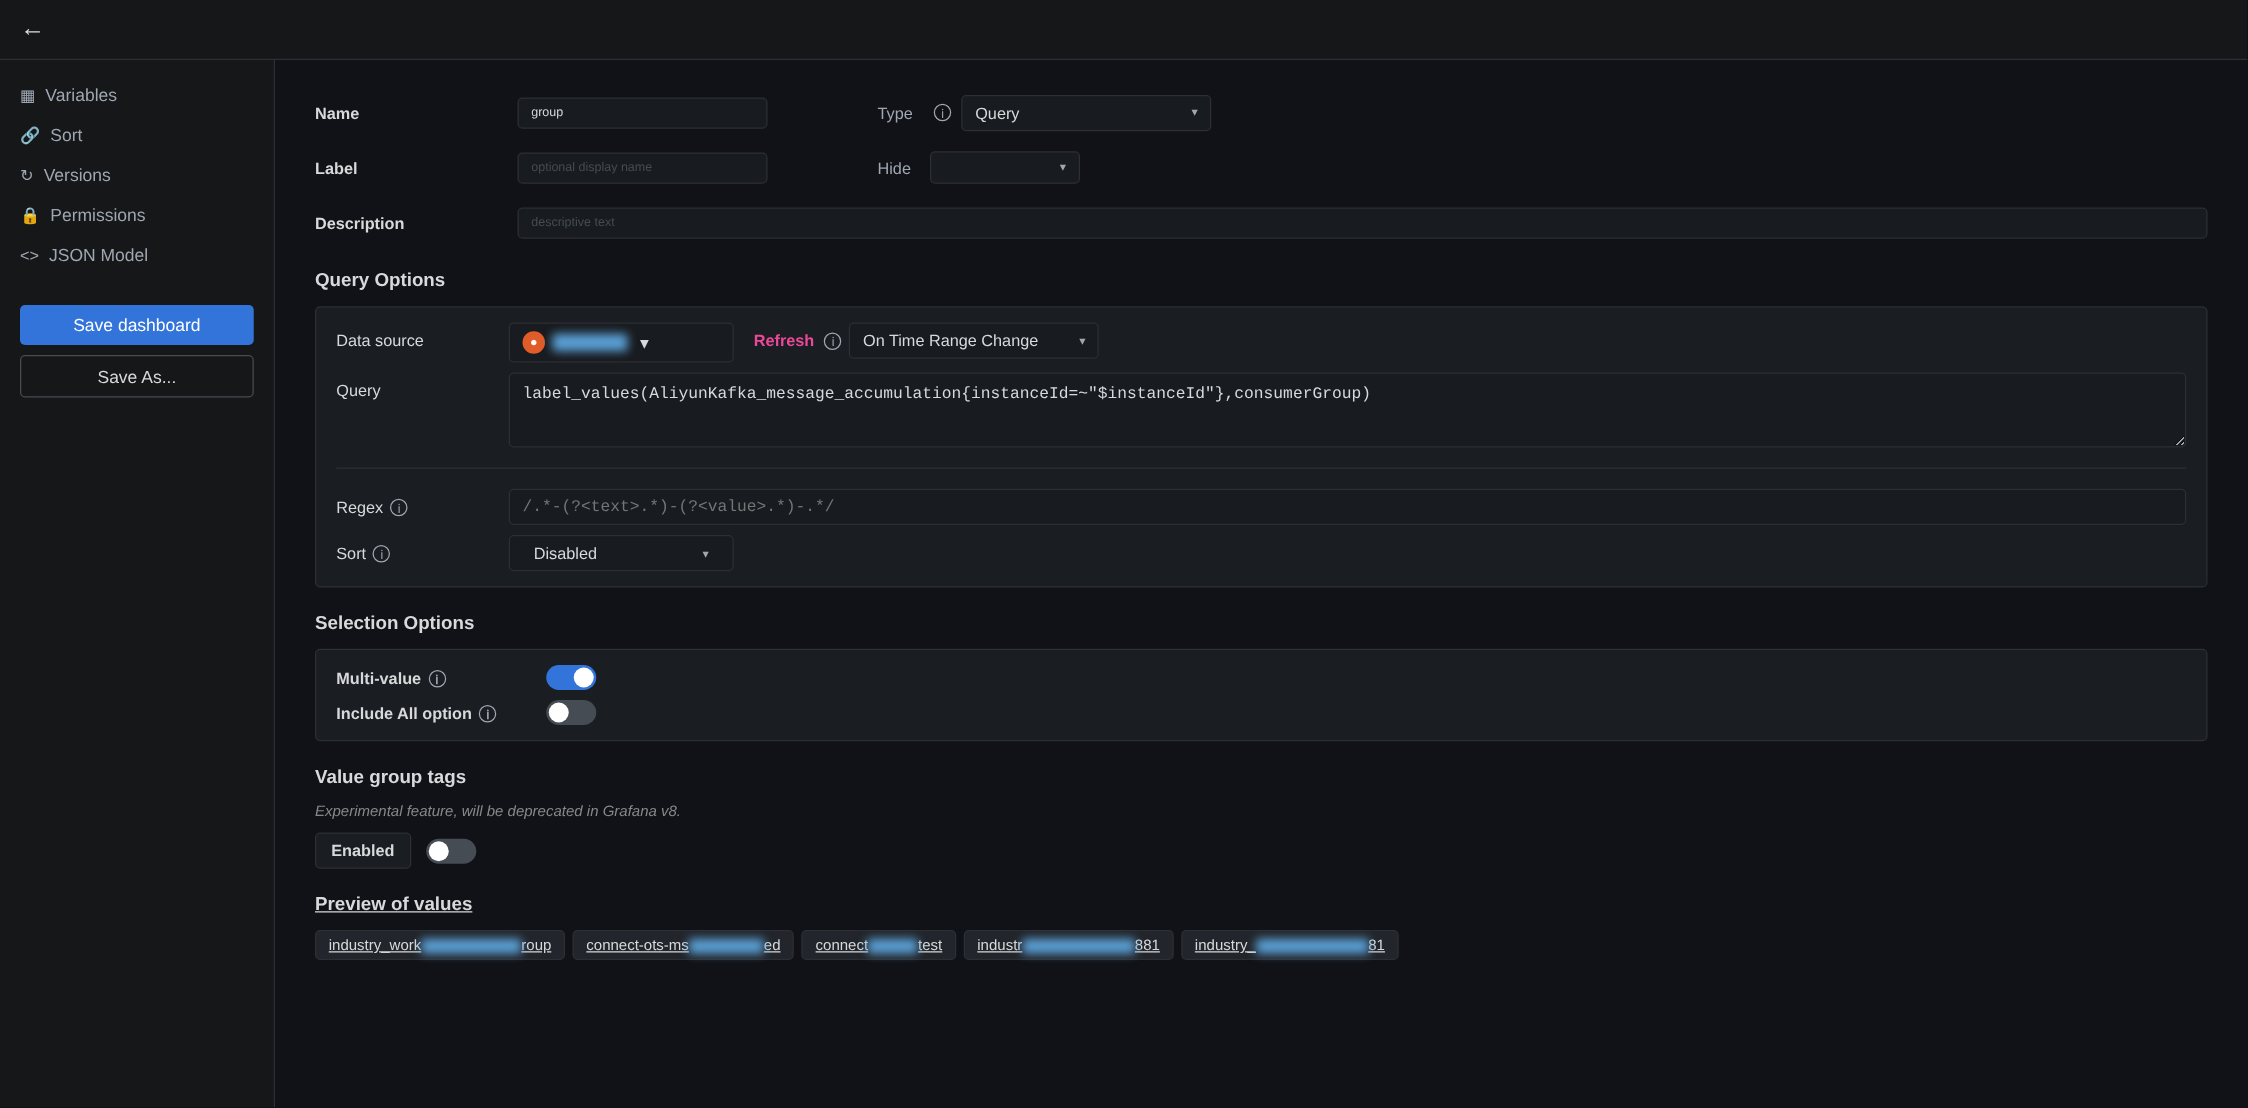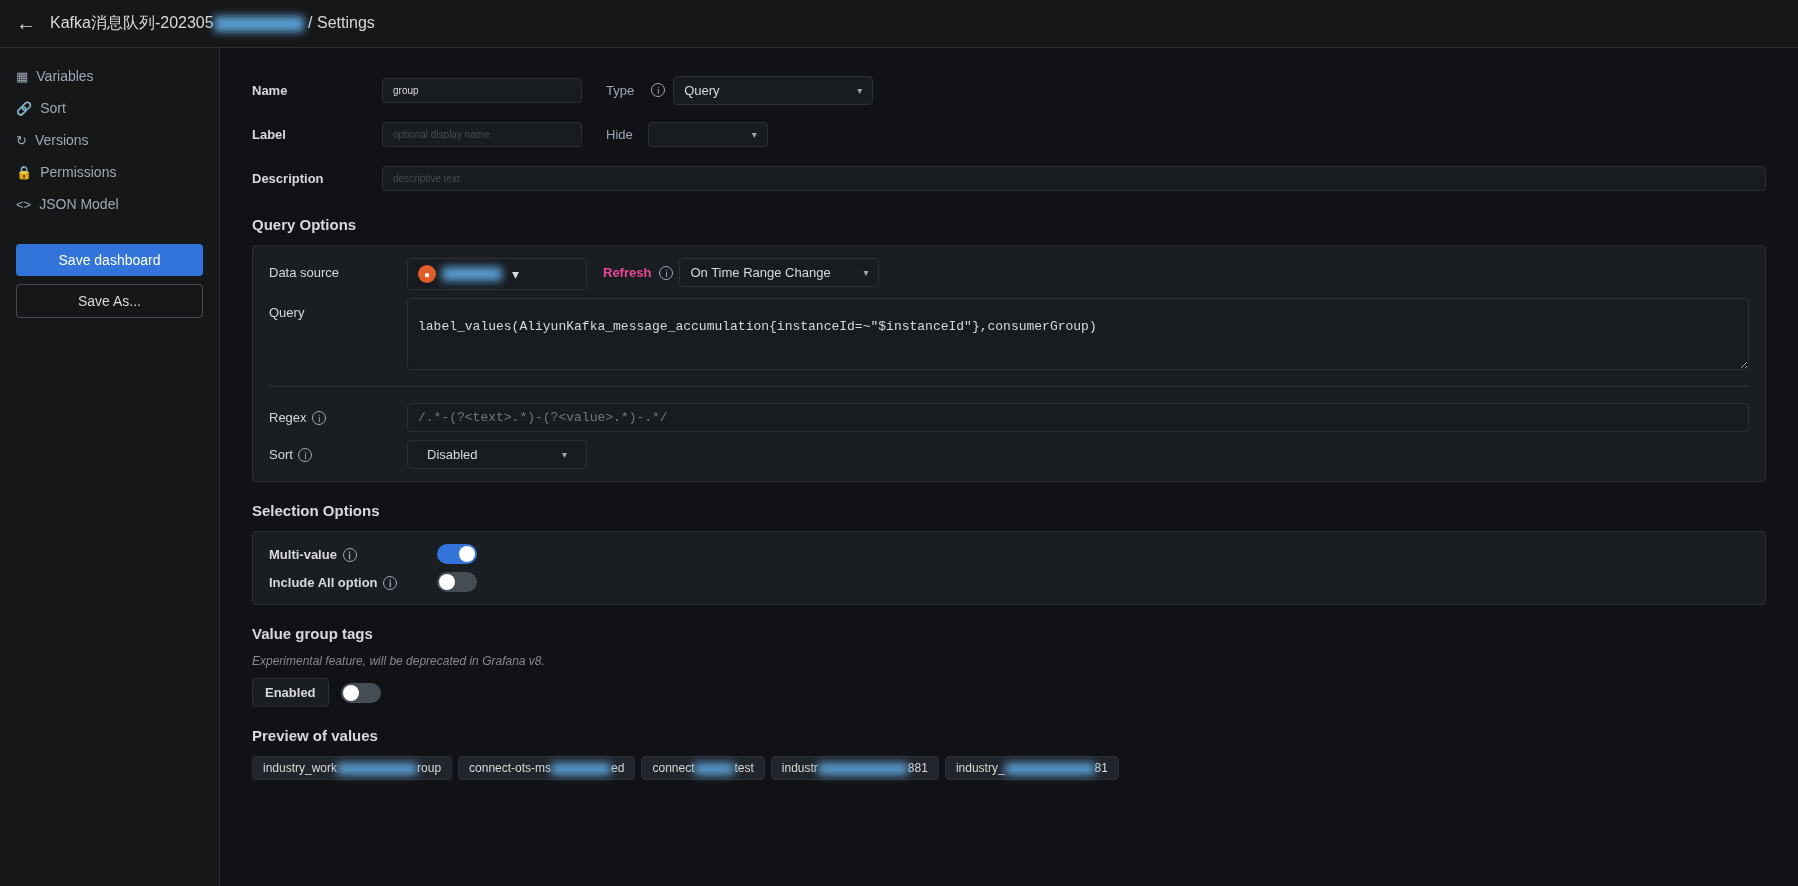--- a/index.html
+++ b/index.html
@@ -411,11 +411,6 @@
 
 <div class="topbar">
   <span class="topbar-back">←</span>
-  <span class="topbar-title">
-    <span>Kafka消息队列-202305</span><span class="blurred"></span>
-    <span> / </span>
-    <span>Settings</span>
-  </span>
 </div>
 
 <div class="layout">

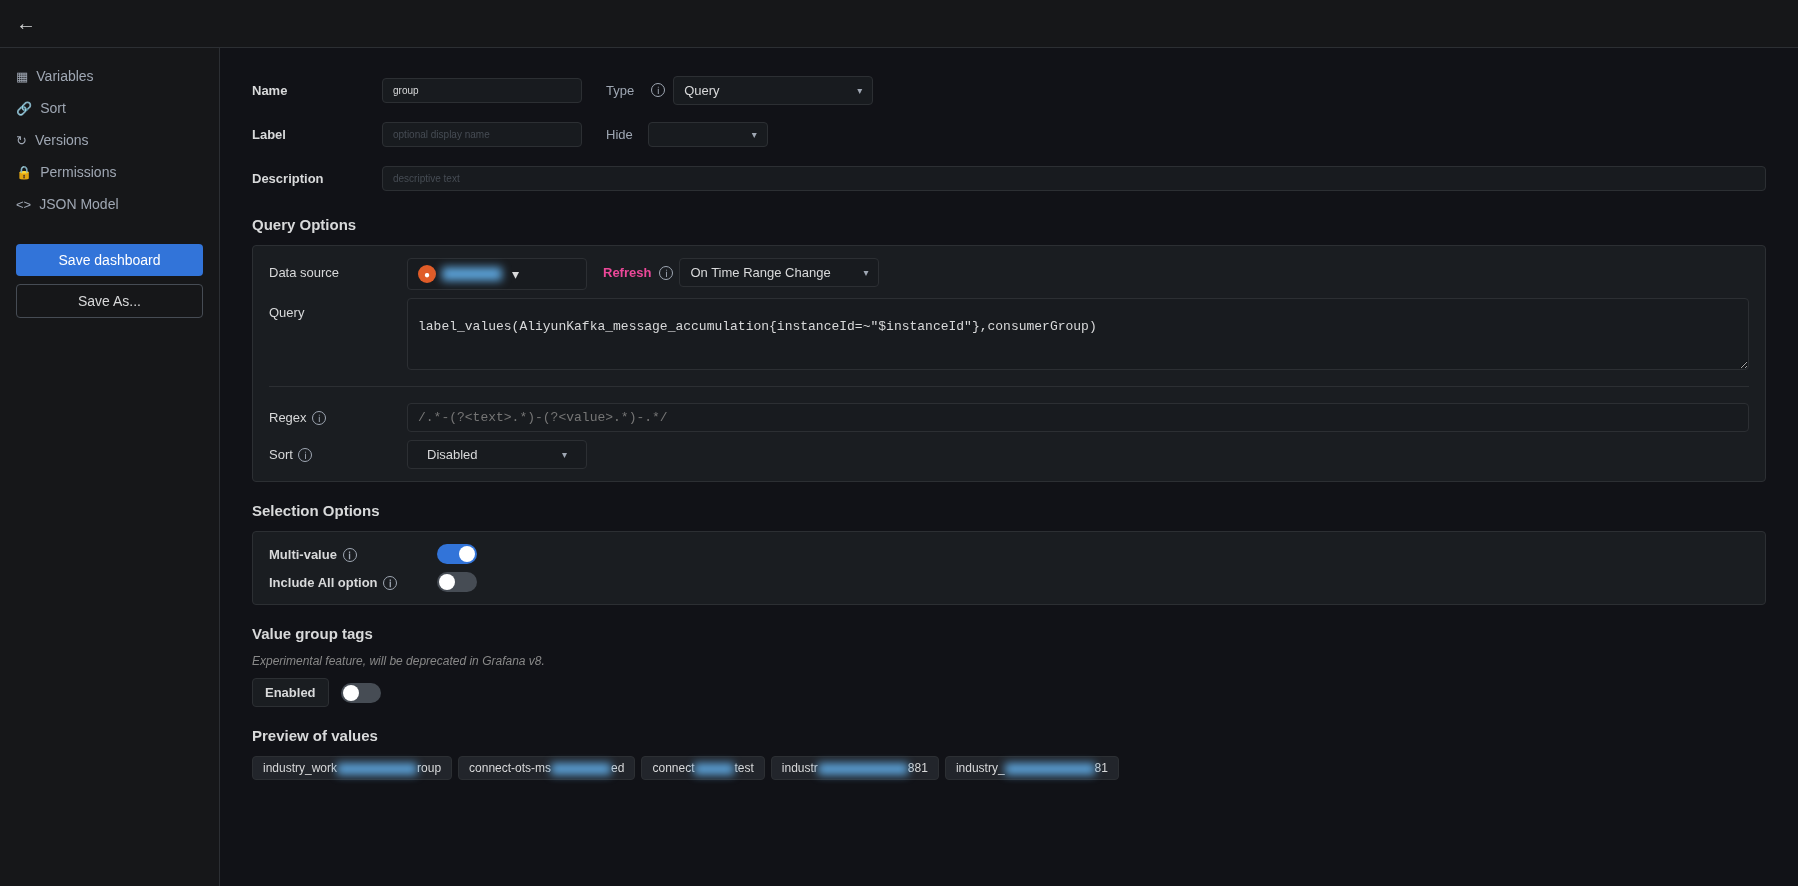--- a/index.html
+++ b/index.html
@@ -114,6 +114,7 @@
       align-items: center;
       margin-bottom: 8px;
       min-height: 36px;
+      gap: 32px;
     }
     .form-label {
       width: 130px;

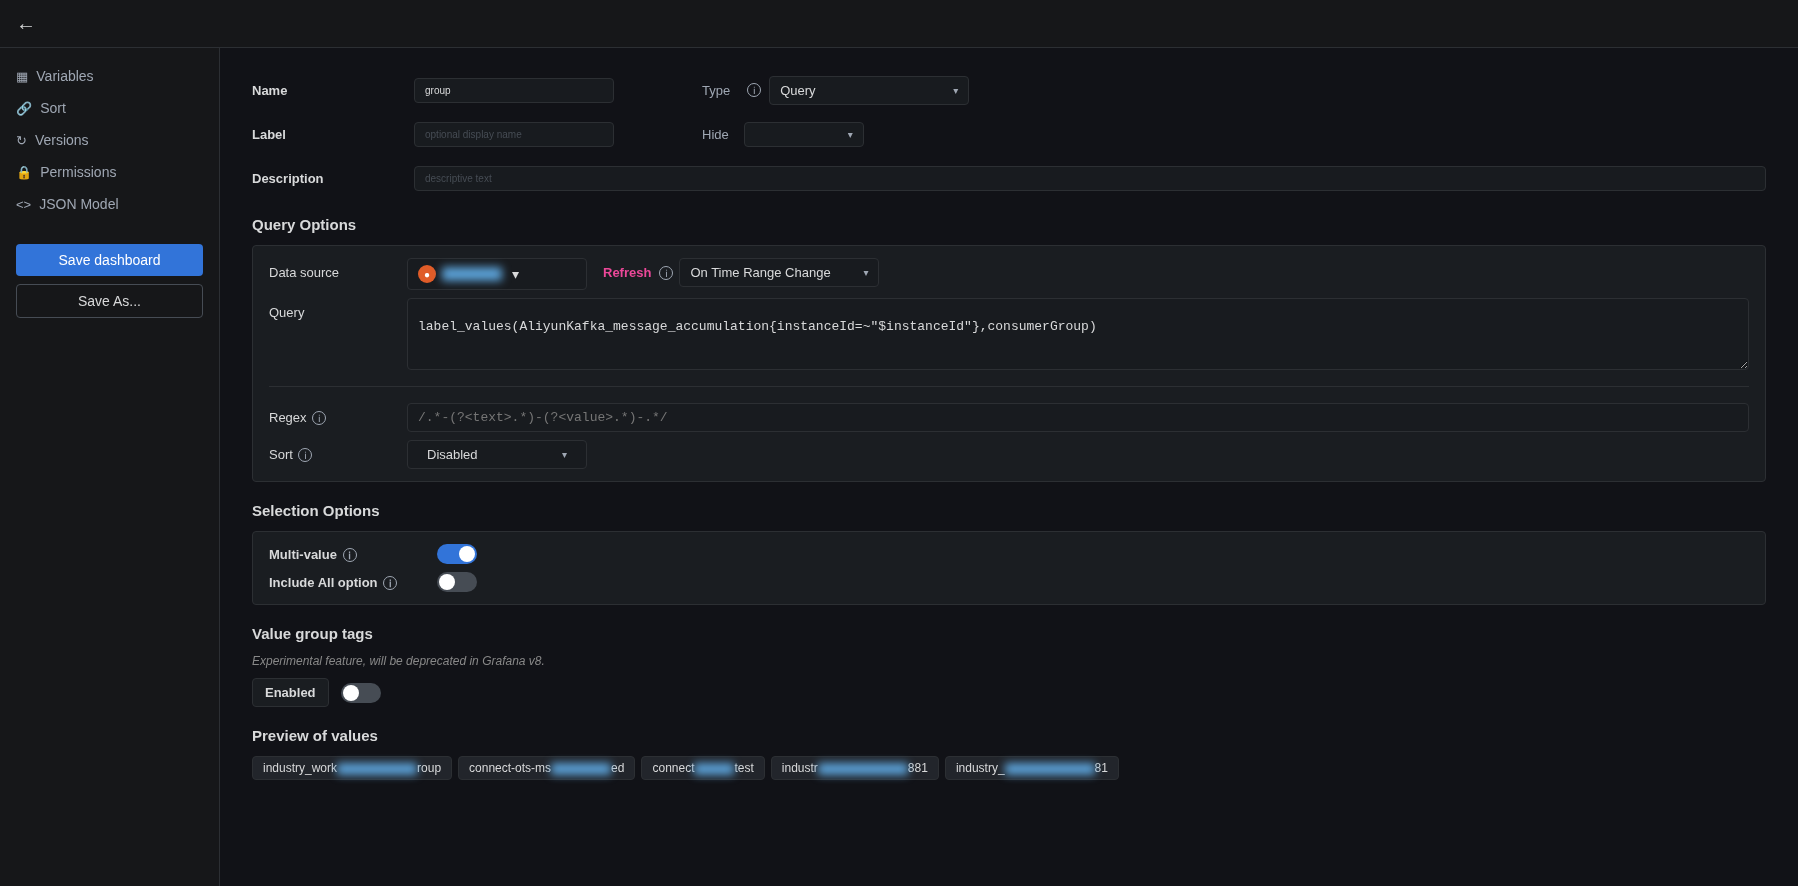--- a/index.html
+++ b/index.html
@@ -271,7 +271,7 @@
       background: #181b1f;
       border: 1px solid #2c2f33;
       border-radius: 4px;
-      padding: 20px 10px;
+      padding: 8px 10px;
       color: #d8d9da;
       font-size: 13px;
       font-family: 'Courier New', monospace;

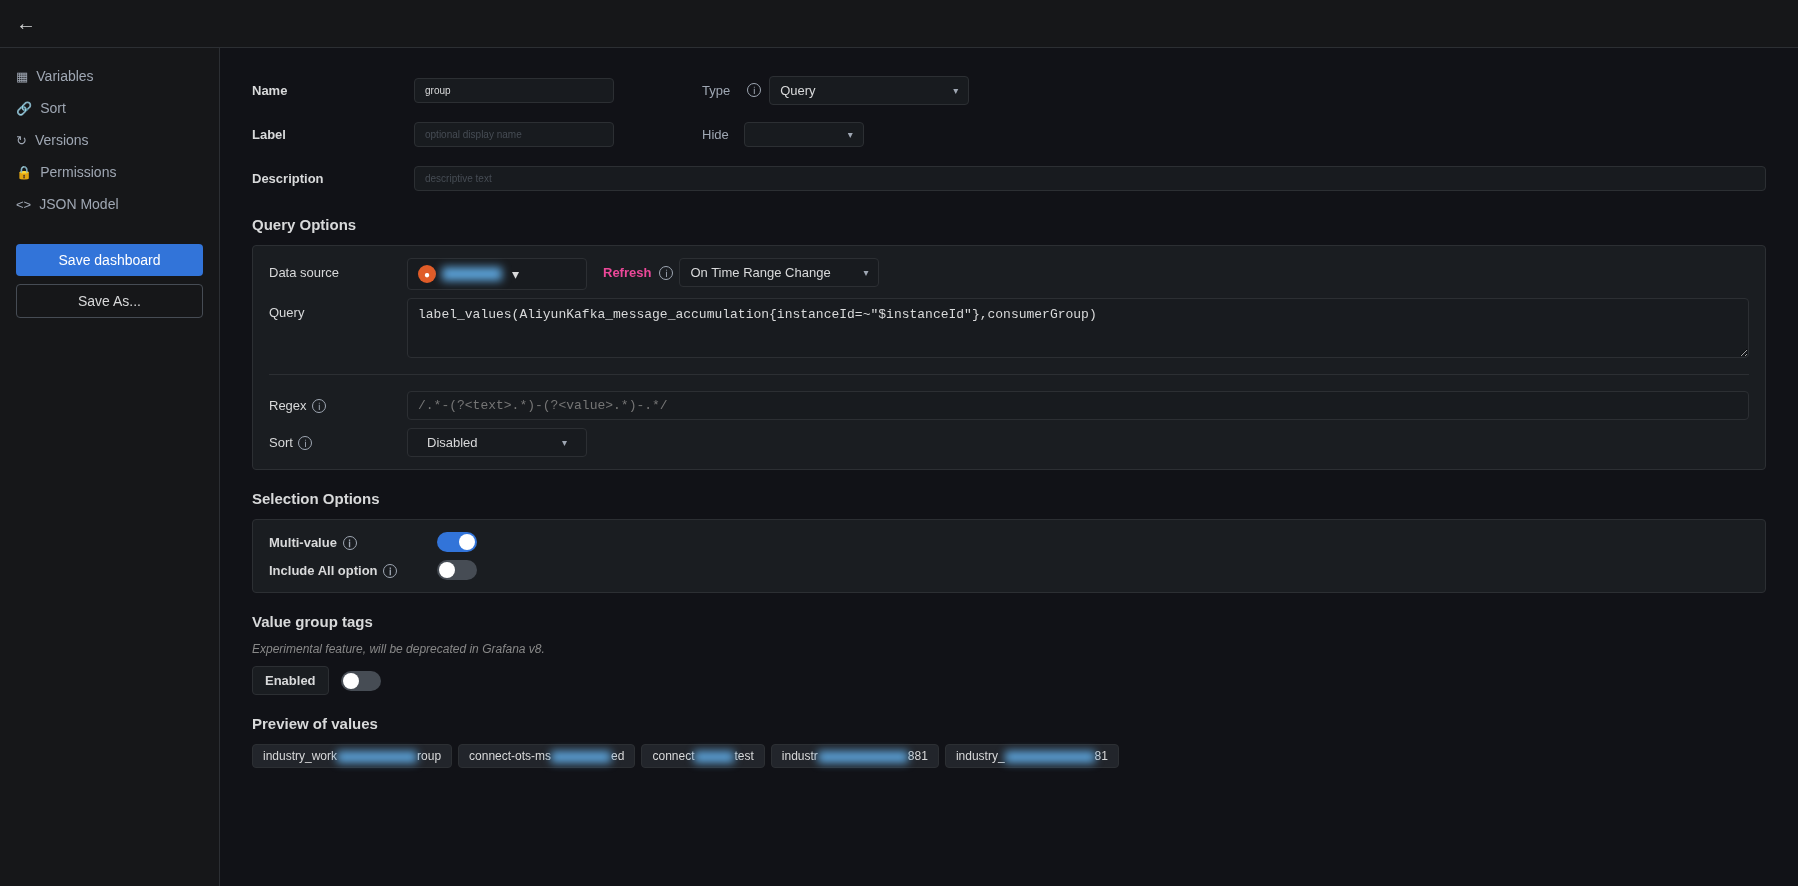--- a/index.html
+++ b/index.html
@@ -376,6 +376,7 @@
     
     .preview-section {
       margin-top: 12px;
+      text-decoration: underline;
     }
     .preview-tags {
       display: flex;

